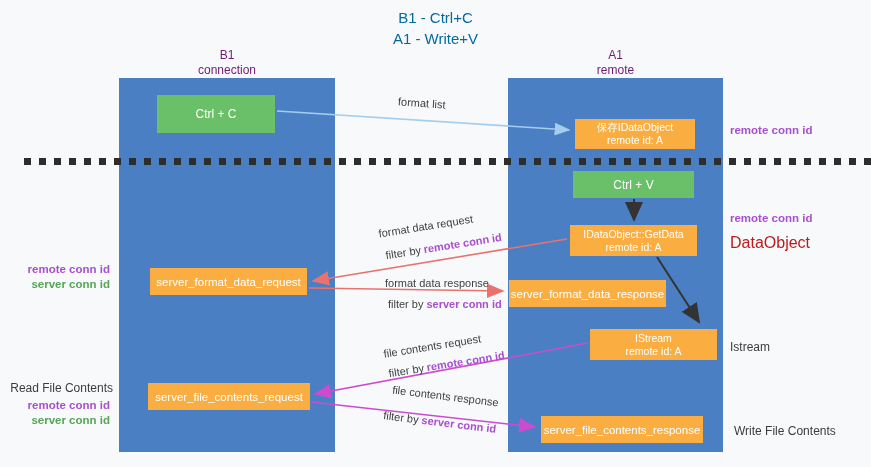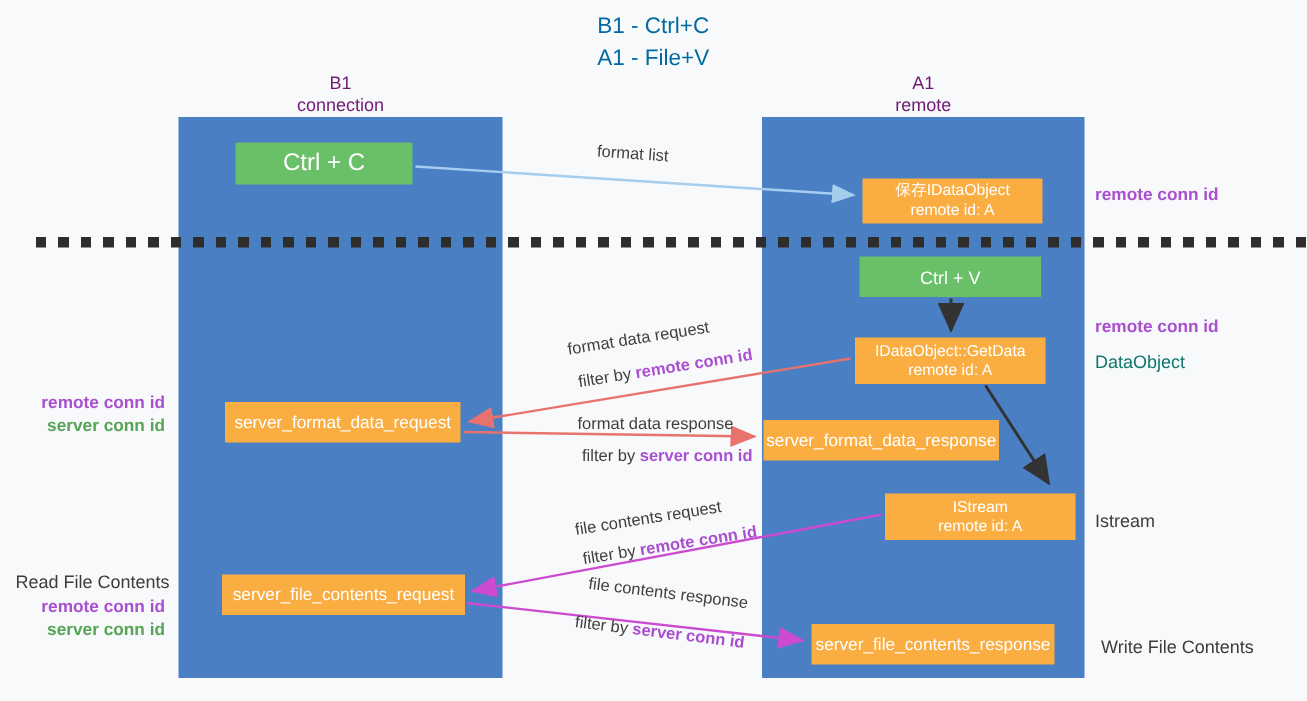--- a/index.html
+++ b/index.html
@@ -65,7 +65,7 @@
 
   <div class="abs title">
     <div>B1 - Ctrl+C</div>
-    <div>A1 - File+V</div>
+    <div>A1 - Write+V</div>
   </div>
 
   <div class="abs col-header left">

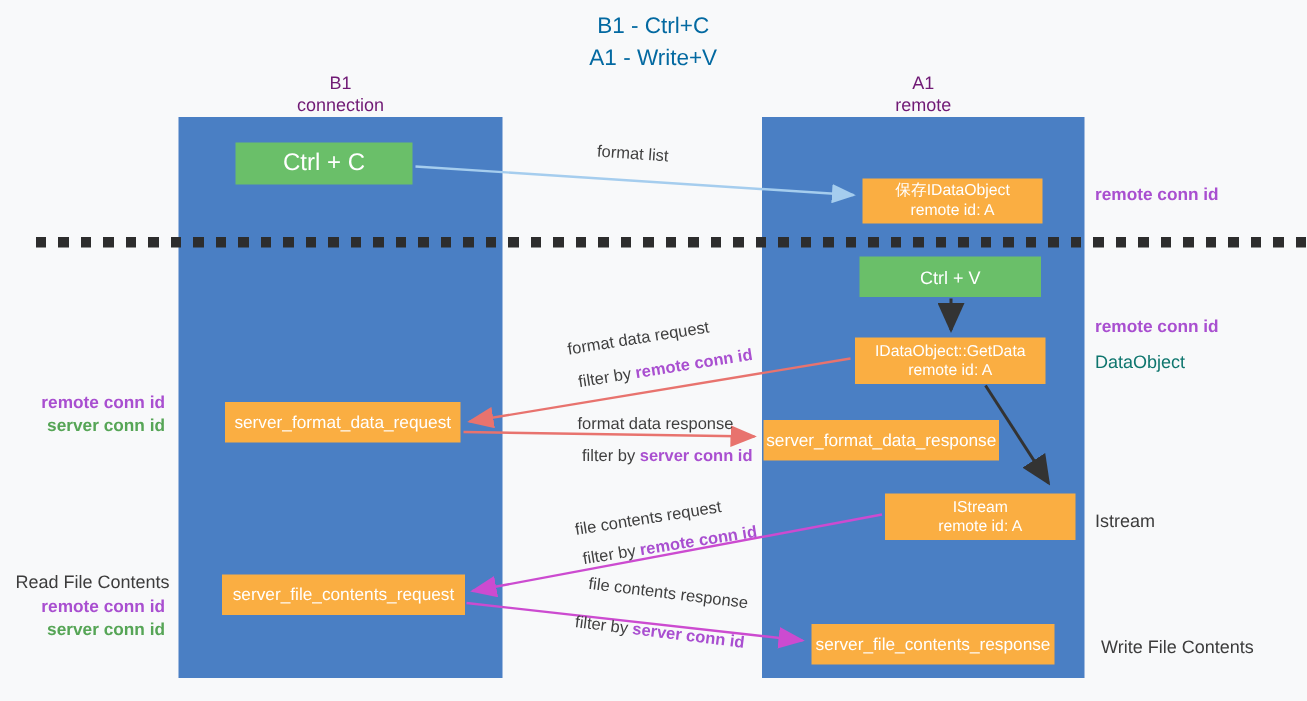--- a/index.html
+++ b/index.html
@@ -25,7 +25,7 @@
   .green{background:#6abf69;}
   .orange{background:#faae42;}
   .node .l1,.node .l2{display:block;line-height:13px;}
-  .n-ctrl-c{left:157px;top:95px;width:118px;height:28px;font-size:16px;}
+  .n-ctrl-c{left:157px;top:95px;width:118px;height:38px;font-size:12px;}
   .n-save{left:575px;top:119px;width:120px;height:30px;font-size:10.5px;}
   .n-ctrl-v{left:573px;top:171px;width:121px;height:27px;font-size:12px;}
   .n-getdata{left:570px;top:225px;width:127px;height:31px;font-size:10.5px;}

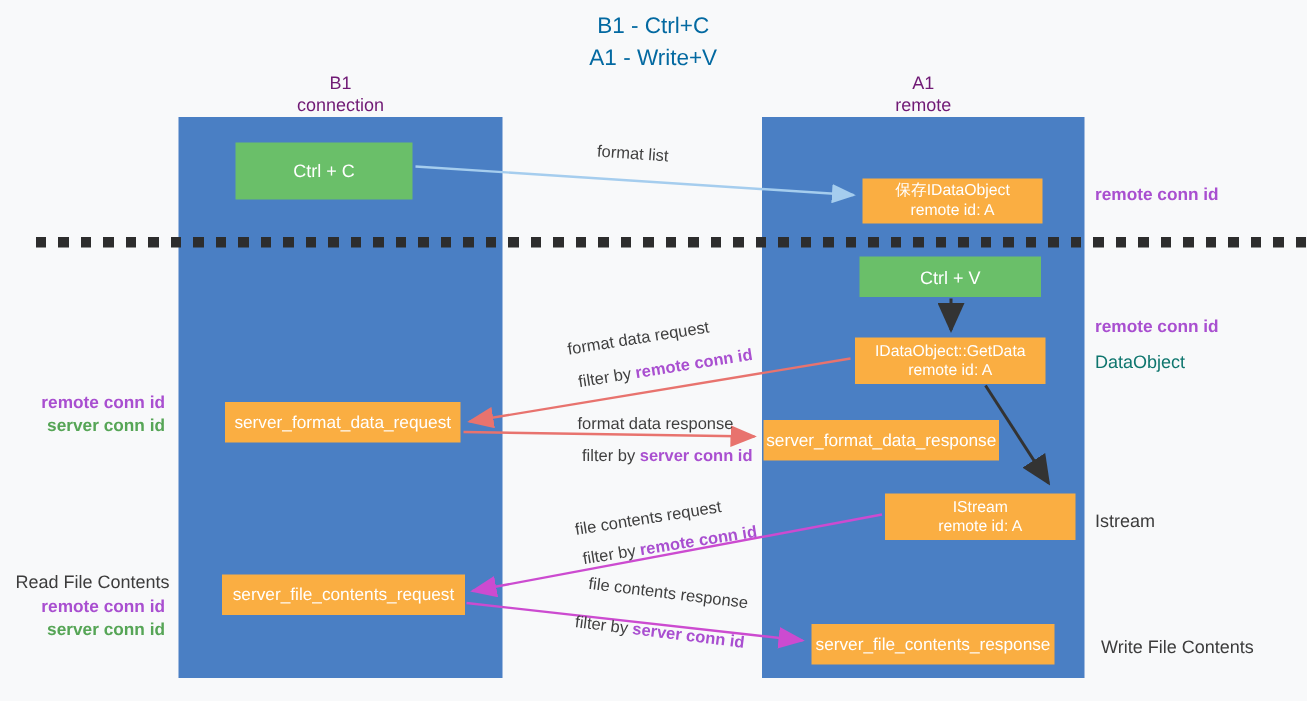--- a/index.html
+++ b/index.html
@@ -39,7 +39,7 @@
   .sidelab{font-size:11.5px;}
   .r-remote1{left:730px;top:124px;}
   .r-remote2{left:730px;top:212px;}
-  .r-dataobject{left:730px;top:234px;font-size:12px;color:#0f766e;}
+  .r-dataobject{left:730px;top:234px;font-size:16px;color:#b91c1c;}
   .r-istream{left:730px;top:340px;font-size:12px;color:#3c3c3c;}
   .r-write{left:734px;top:424px;font-size:12px;color:#3c3c3c;}
   .l-group1{left:10px;top:262px;width:100px;text-align:right;font-size:11.5px;line-height:15px;}

